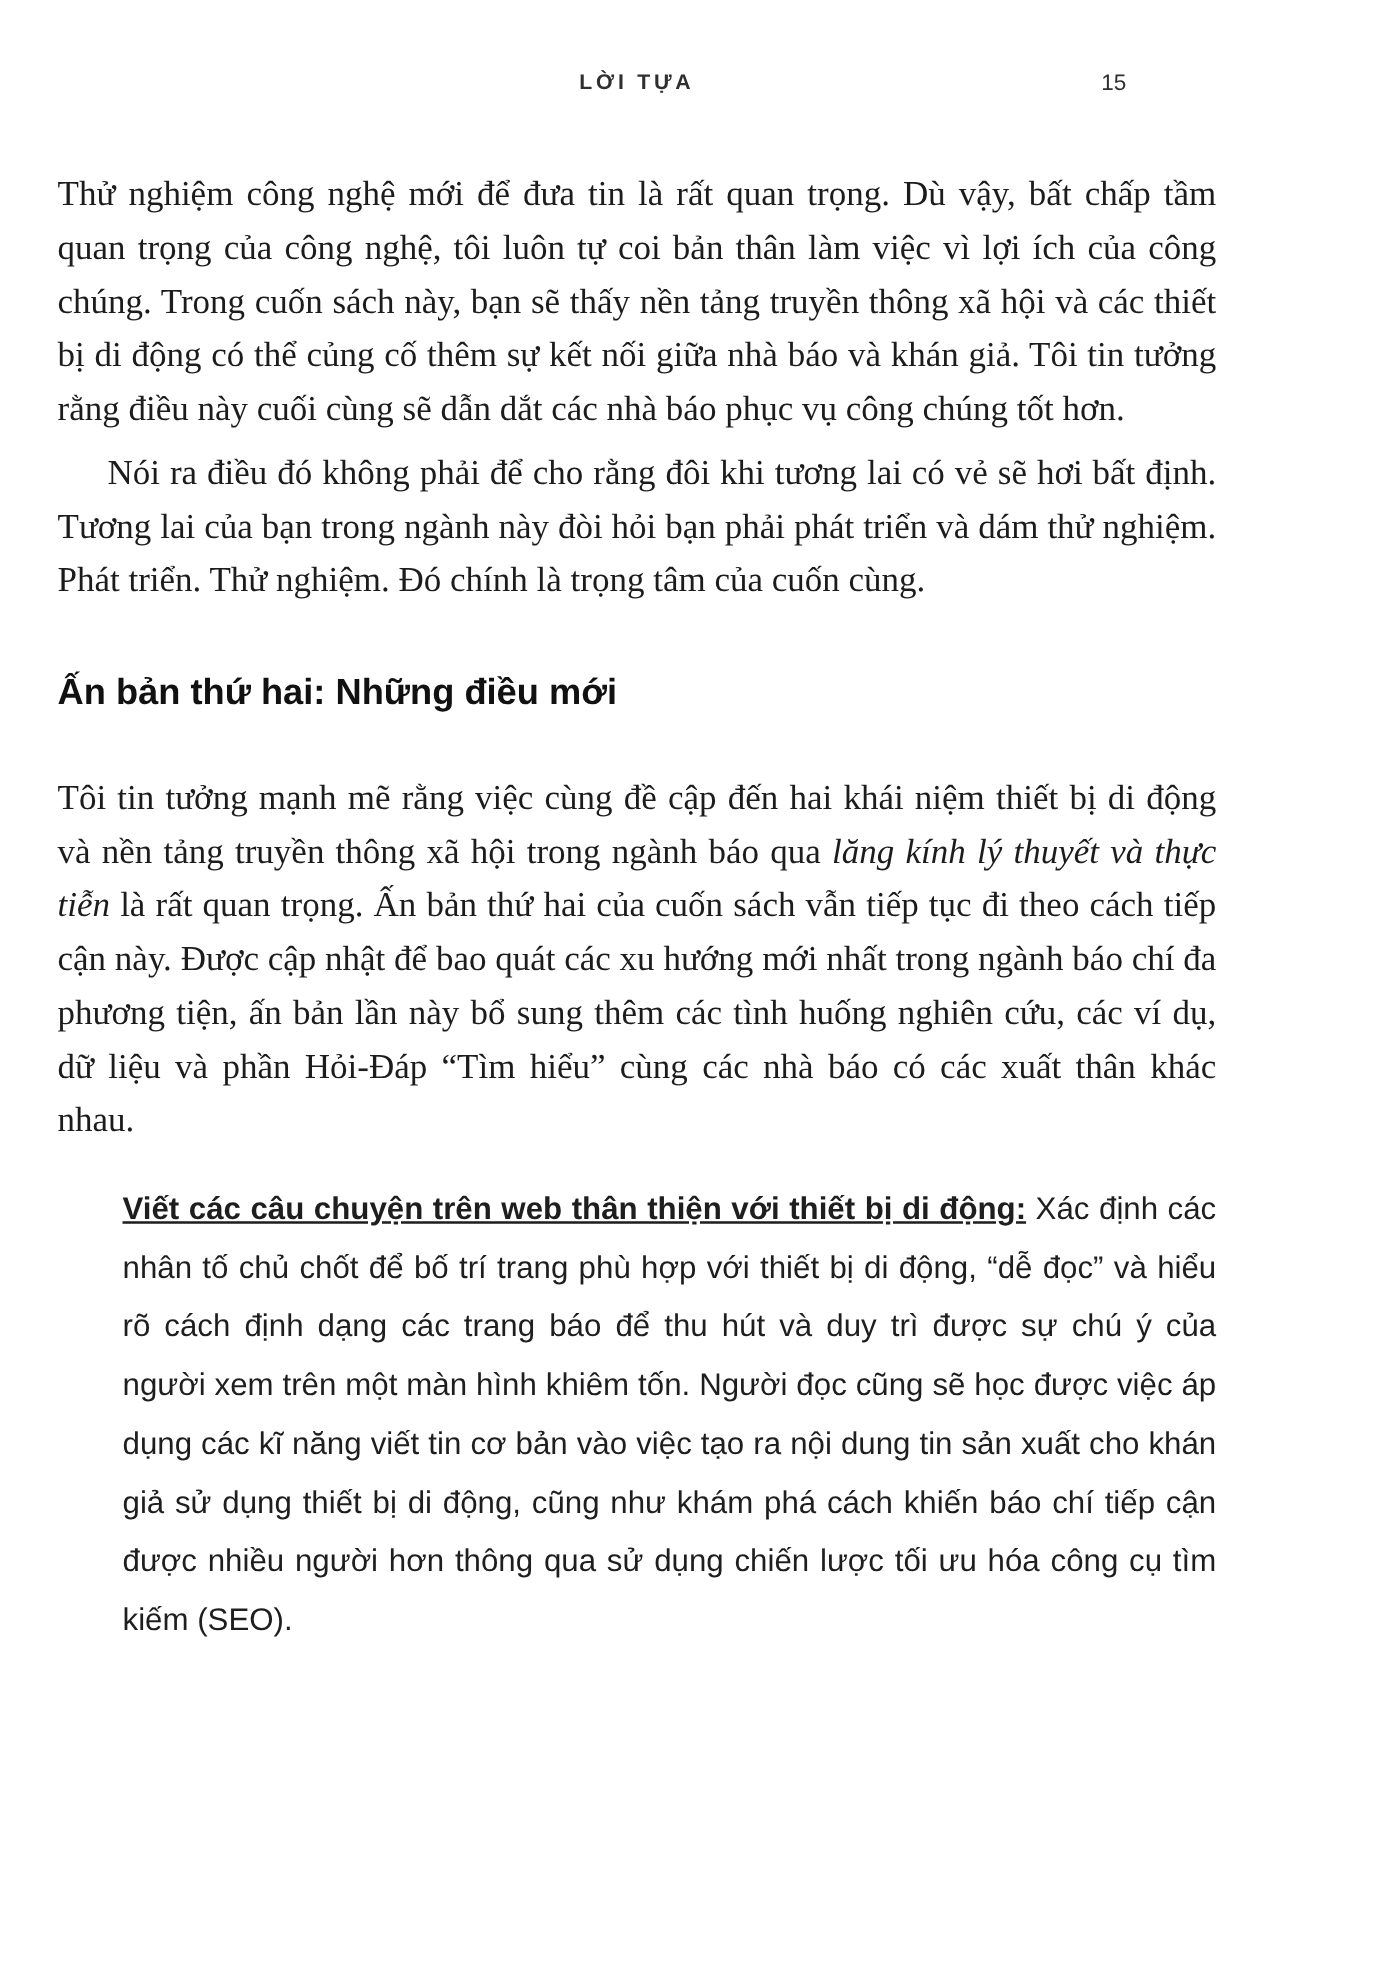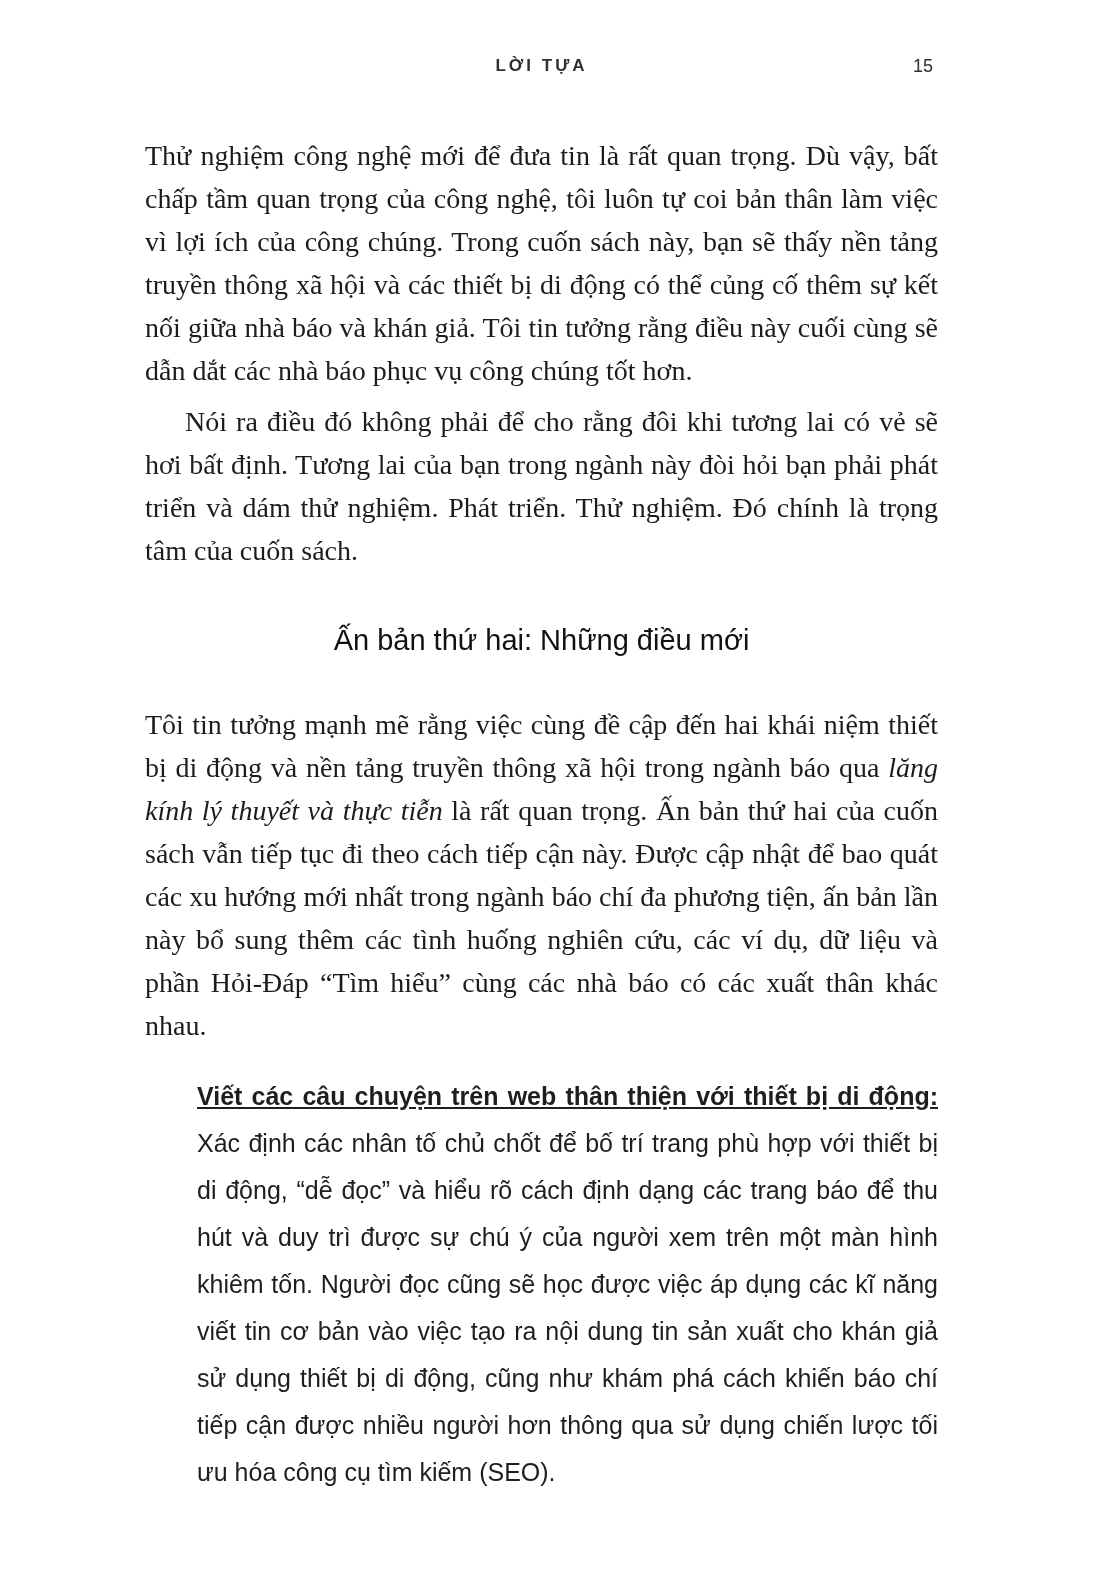--- a/index.html
+++ b/index.html
@@ -16,7 +16,6 @@
     font-family: "Liberation Serif", serif;
     box-sizing: border-box;
     overflow: hidden;
-    margin-left: 32px;
   }
   .page-header {
     position: relative;

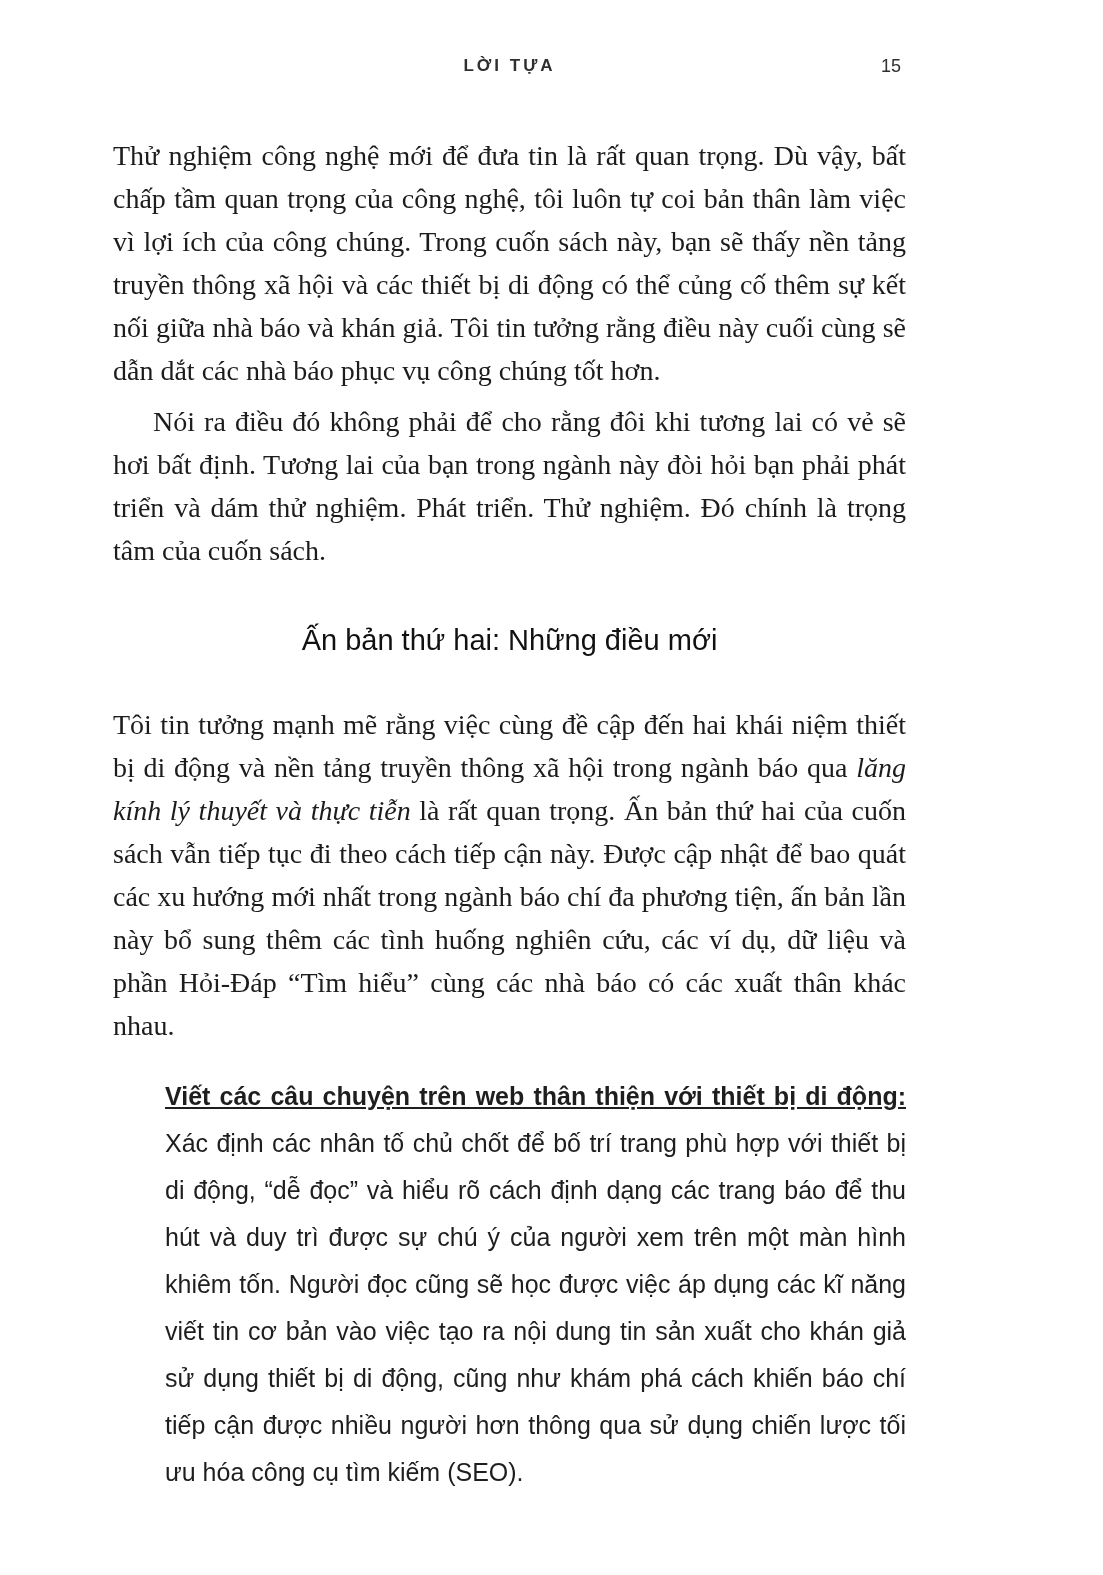--- a/index.html
+++ b/index.html
@@ -40,7 +40,7 @@
     text-align: right;
   }
   .content {
-    padding: 0 113px;
+    padding: 0 46px;
   }
   .body-para {
     font-size: 28px;

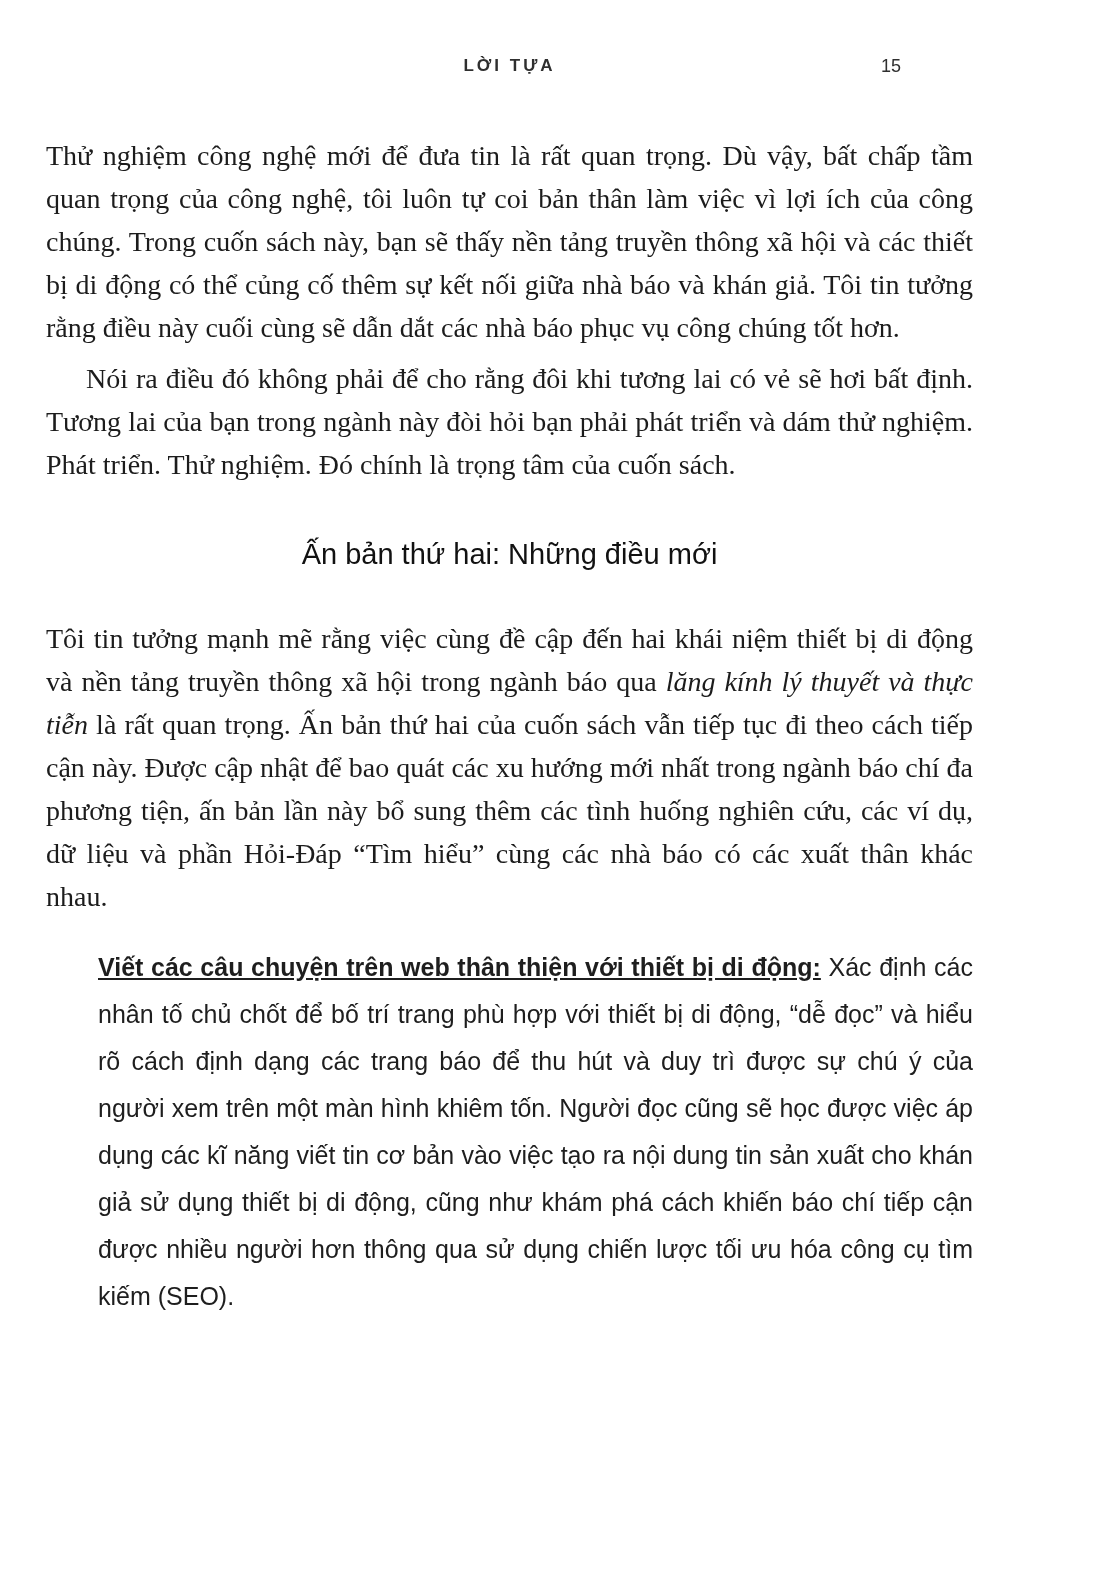--- a/index.html
+++ b/index.html
@@ -94,7 +94,7 @@
 
     <p class="body-para para-first">Thử nghiệm công nghệ mới để đưa tin là rất quan trọng. Dù vậy, bất chấp tầm quan trọng của công nghệ, tôi luôn tự coi bản thân làm việc vì lợi ích của công chúng. Trong cuốn sách này, bạn sẽ thấy nền tảng truyền thông xã hội và các thiết bị di động có thể củng cố thêm sự kết nối giữa nhà báo và khán giả. Tôi tin tưởng rằng điều này cuối cùng sẽ dẫn dắt các nhà báo phục vụ công chúng tốt hơn.</p>
 
-    <p class="body-para indent para-gap">Nói ra điều đó không phải để cho rằng đôi khi tương lai có vẻ sẽ hơi bất định. Tương lai của bạn trong ngành này đòi hỏi bạn phải phát triển và dám thử nghiệm. Phát triển. Thử nghiệm. Đó chính là trọng tâm của cuốn sách.</p>
+    <p class="body-para indent para-gap">Nói ra điều đó không phải để cho rằng đôi khi tương lai có vẻ sẽ hơi bất định. Tương lai của bạn trong ngành này đòi hỏi bạn phải phát triển và dám thử nghiệm. Phát triển. Thử nghiệm. Đó chính là trọng tâm của cuốn cùng.</p>
 
     <h2 class="section-heading">Ấn bản thứ hai: Những điều mới</h2>
 

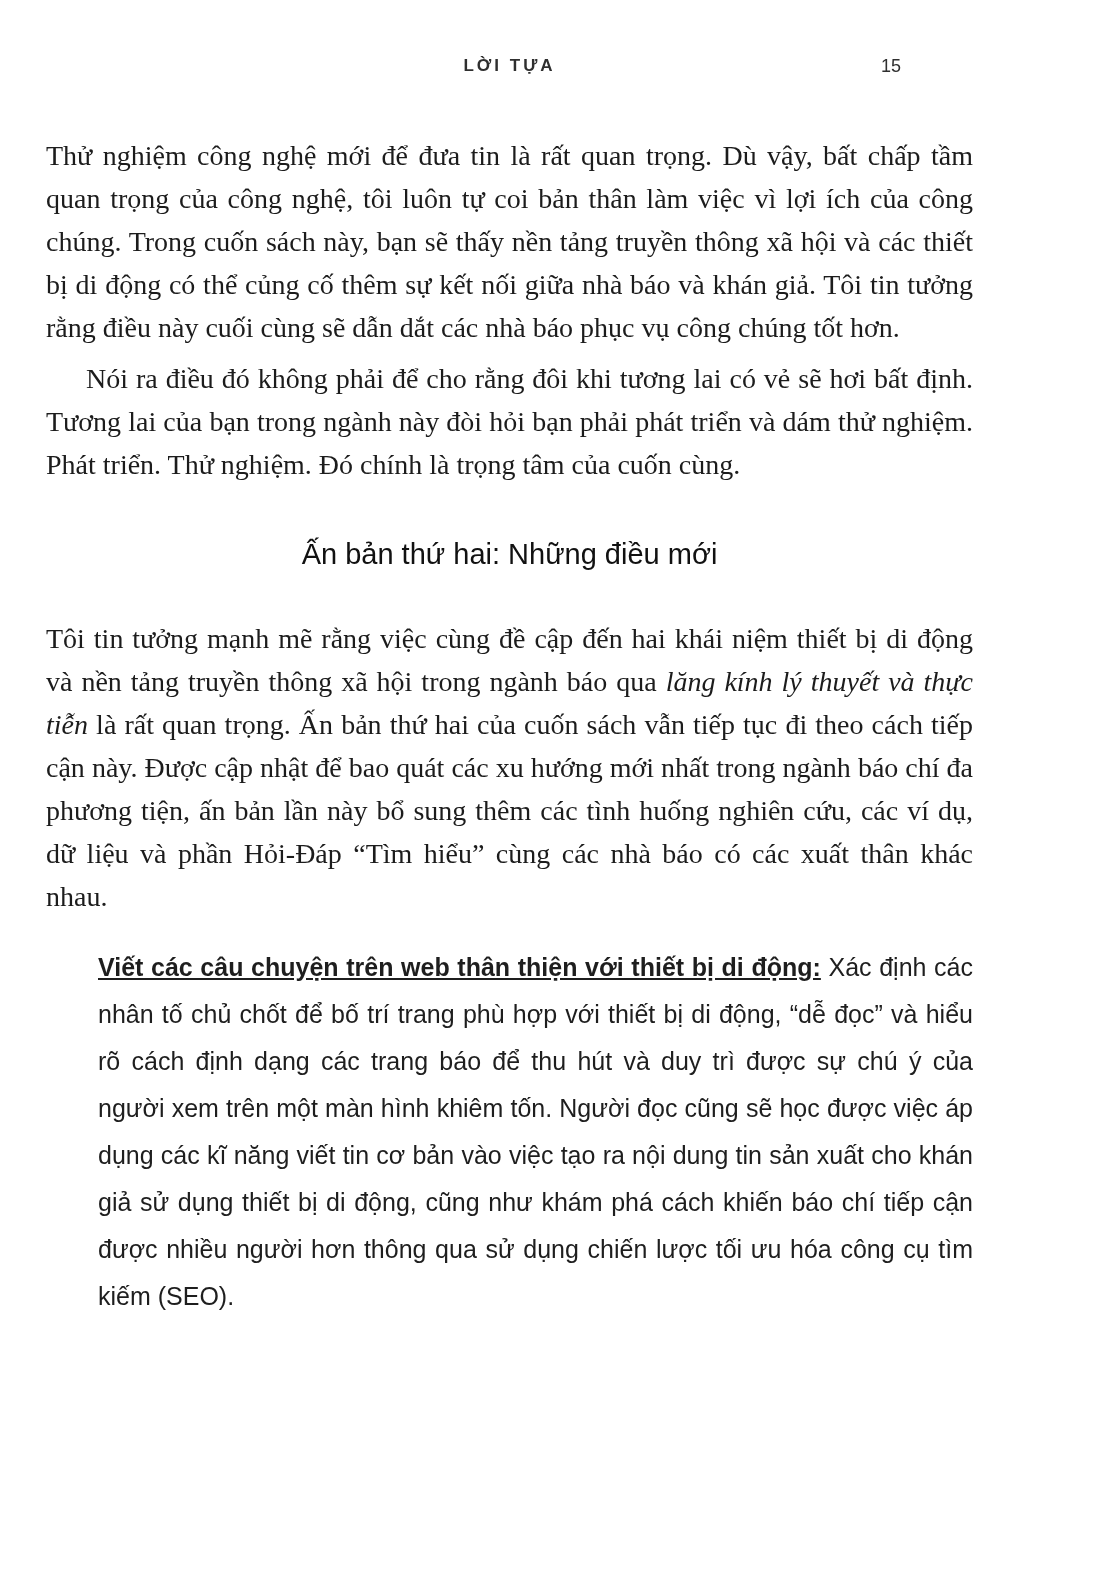--- a/index.html
+++ b/index.html
@@ -60,9 +60,9 @@
   }
   .section-heading {
     font-family: "Liberation Sans", sans-serif;
-    font-weight: normal;
+    font-weight: bold;
     font-size: 29px;
-    text-align: center;
+    text-align: left;
     margin: 52px 0 46px 0;
     color: #111111;
   }

